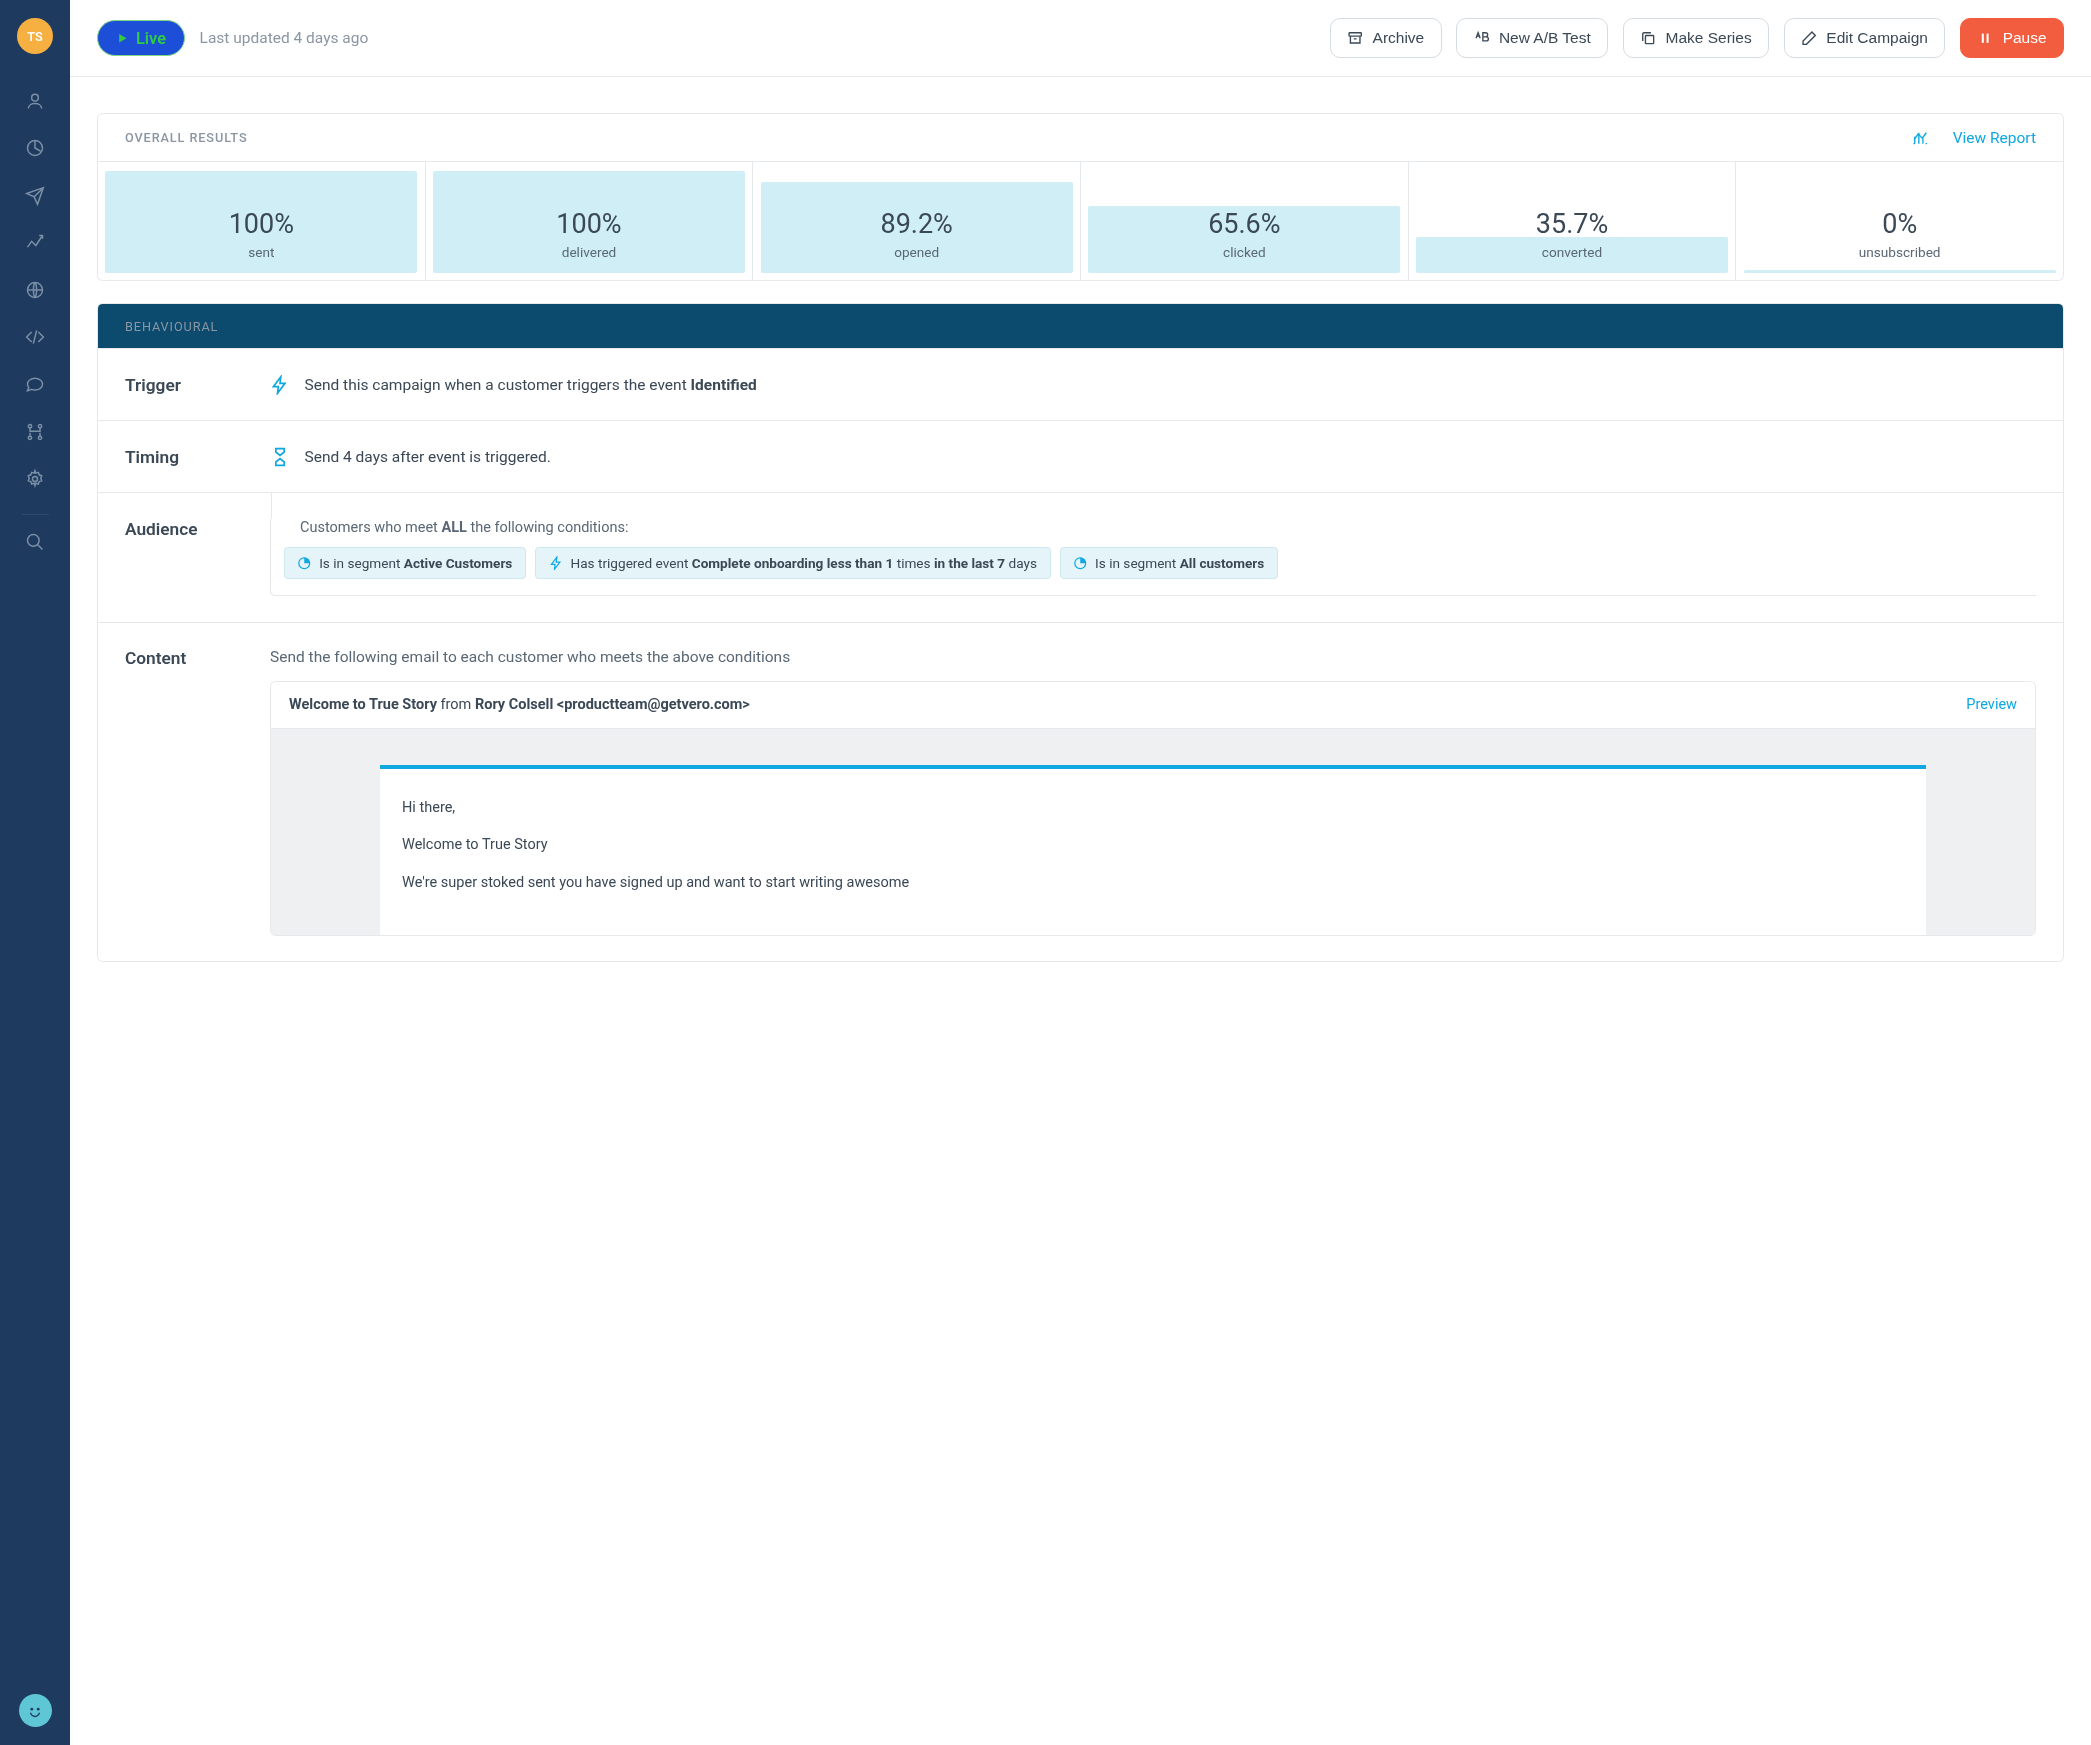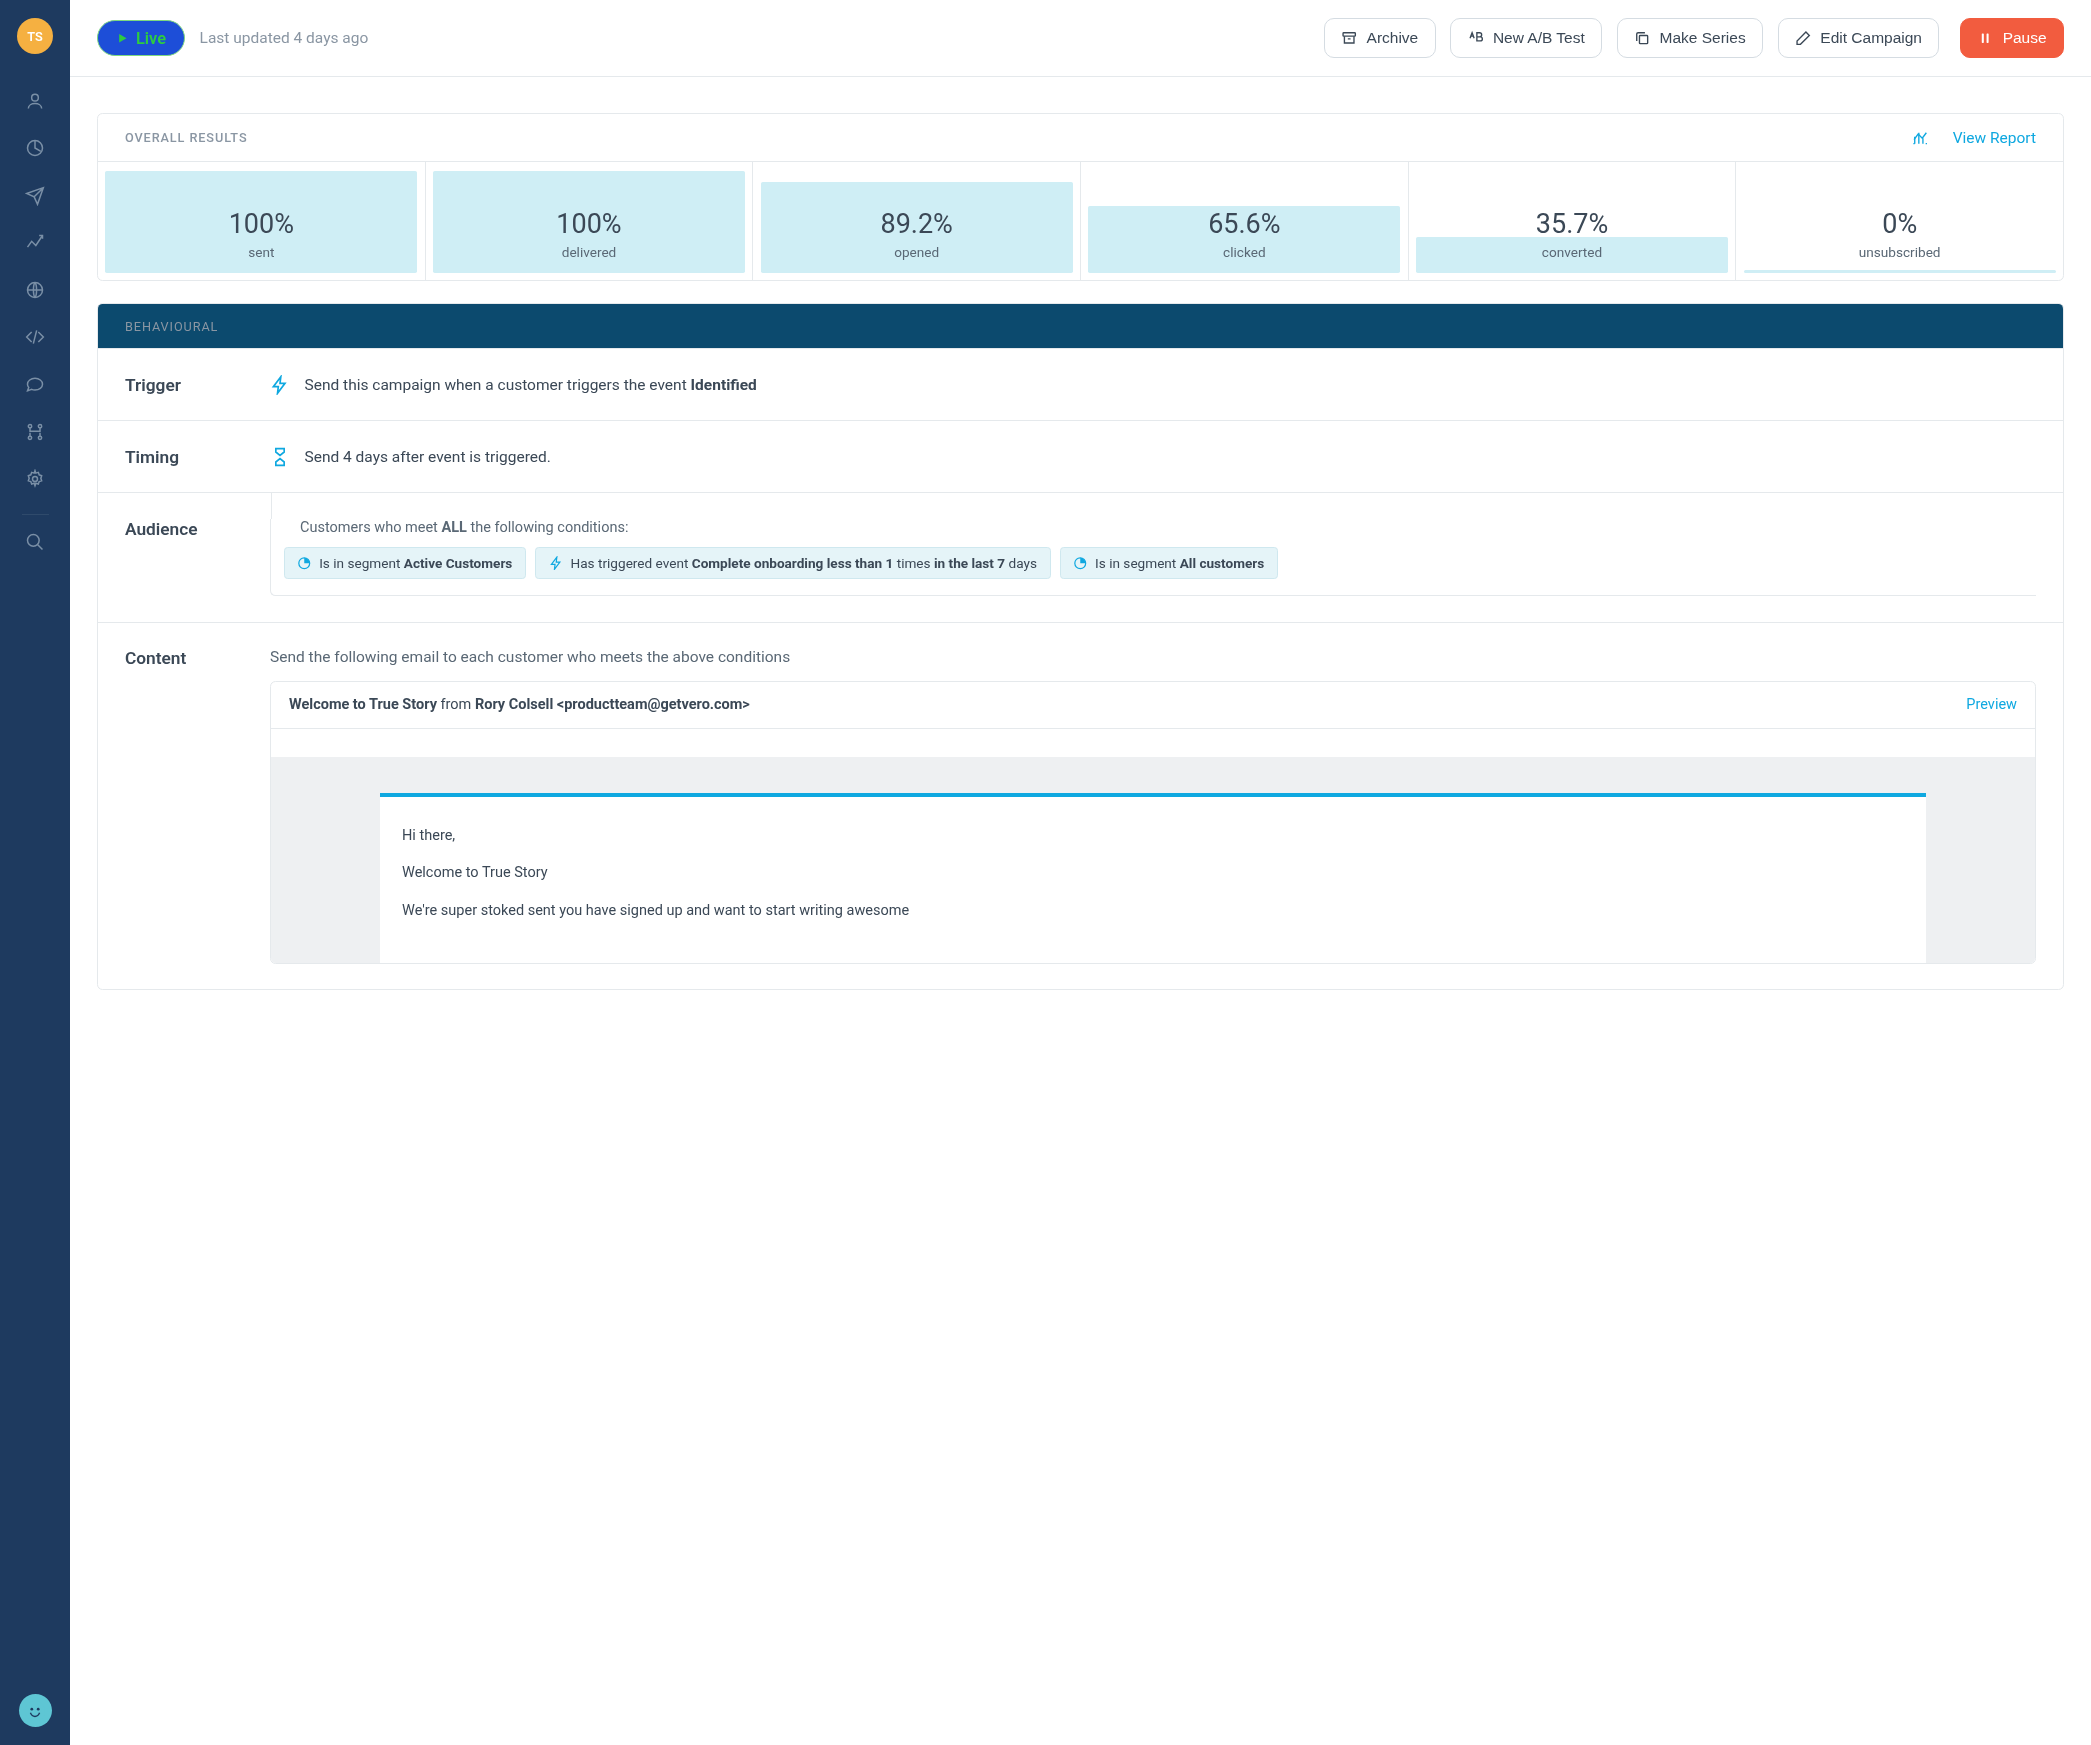--- a/index.html
+++ b/index.html
@@ -21,7 +21,7 @@
 .topbar-spacer { flex: 1; }
 .btn { display: inline-flex; align-items: center; gap: 9px; padding: 10px 16.4px; border: 0.9px solid #d5dce2; border-radius: 10px; background: #fff; color: #3b4856; font-size: 15.5px; cursor: pointer; font-weight: 500; }
 .btn svg { width: 16.4px; height: 16.4px; }
-.btn-danger { background: #f25c3f; border-color: #f25c3f; color: #fff; margin-left: 6px; }
+.btn-danger { background: #f25c3f; border-color: #f25c3f; color: #fff; }
 .content-area { padding: 36px 27px; }
 .panel { border: 0.9px solid #e5e9ec; border-radius: 5.5px; overflow: hidden; background: #fff; margin-bottom: 22px; }
 .panel-header { padding: 14.5px 27px; display: flex; align-items: center; justify-content: space-between; }

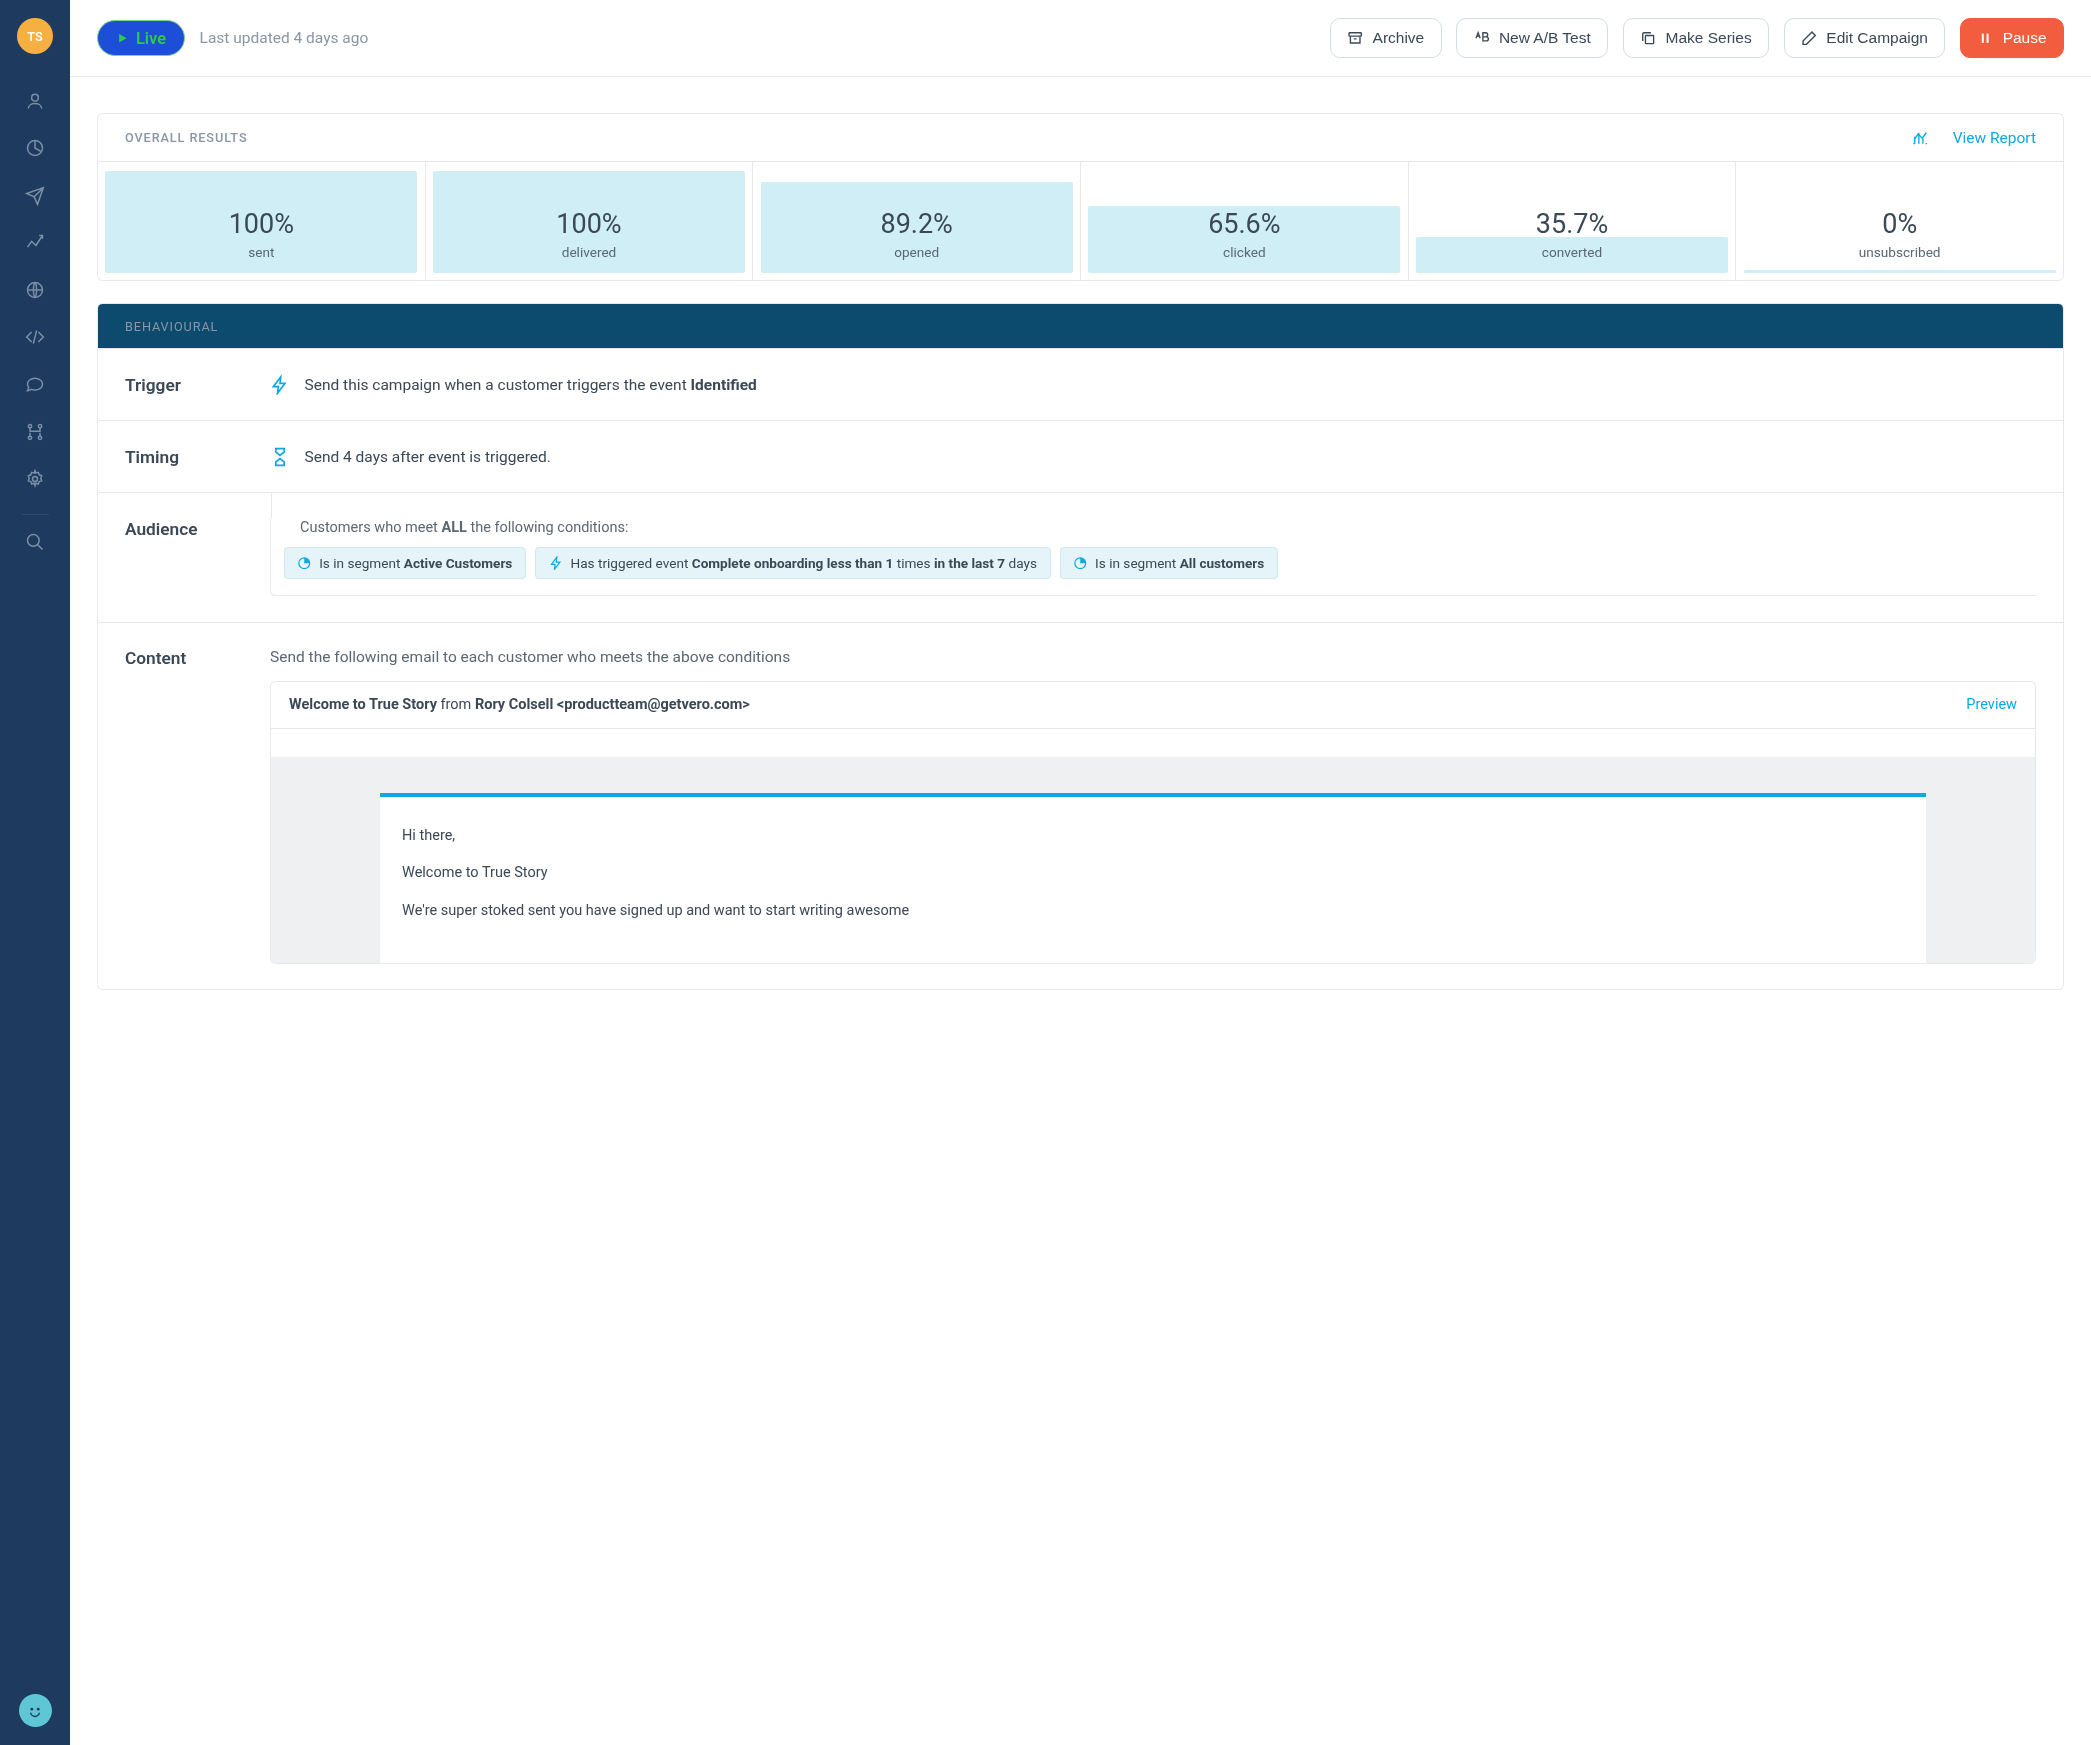--- a/index.html
+++ b/index.html
@@ -53,7 +53,7 @@
 .email-header { display: flex; justify-content: space-between; align-items: center; padding: 14.5px 18px; border-bottom: 0.9px solid #e5e9ec; font-size: 14.5px; }
 .email-subject { color: #3b4856; }
 .preview-link { color: #0fa8e0; cursor: pointer; }
-.email-body { background: #eef0f2; padding: 36px 109px 0; margin-top: 28px; }
+.email-body { background: #eef0f2; padding: 36px 109px 0; }
 .email-inner { background: #fff; border-top: 4.5px solid #0fa8e0; padding: 27px 22px; font-size: 14.5px; color: #3b4856; line-height: 1.7; }
 .email-inner p { margin-bottom: 12.7px; }
 </style>

